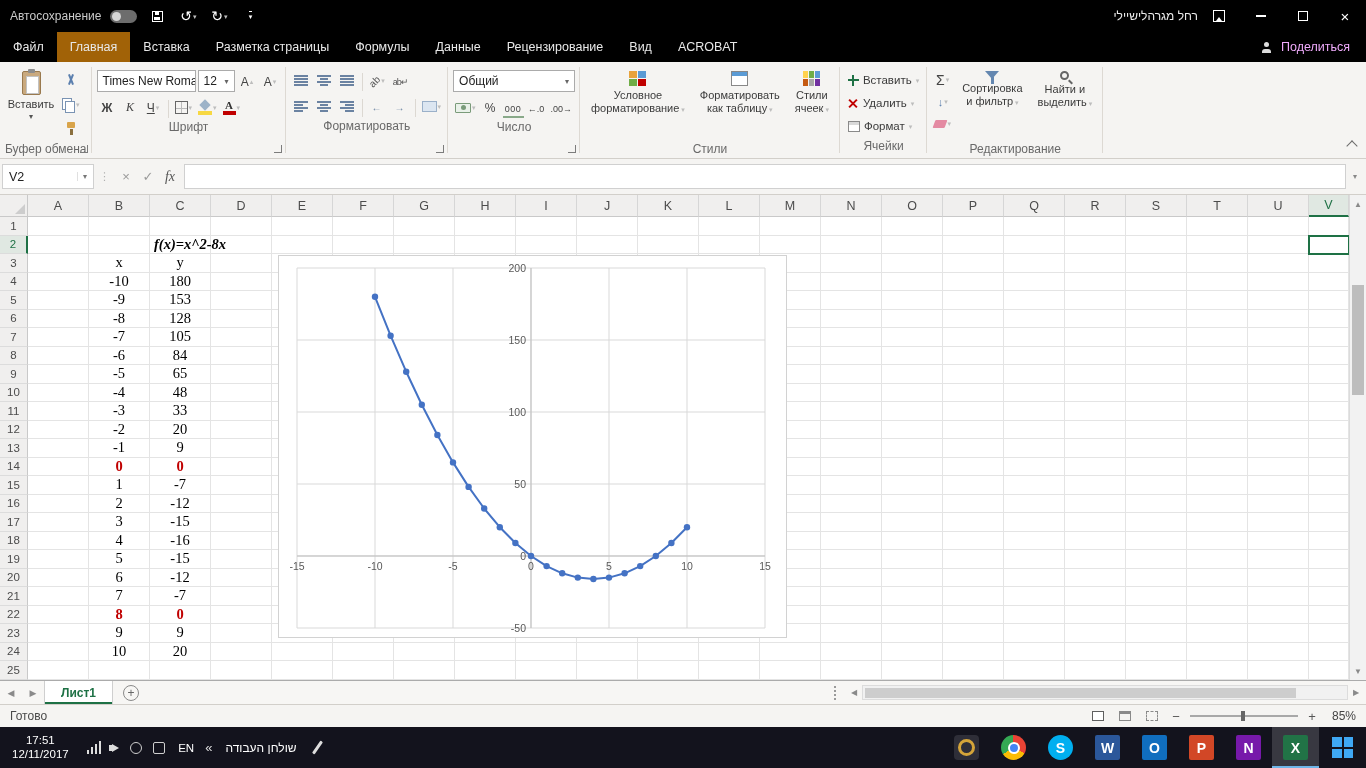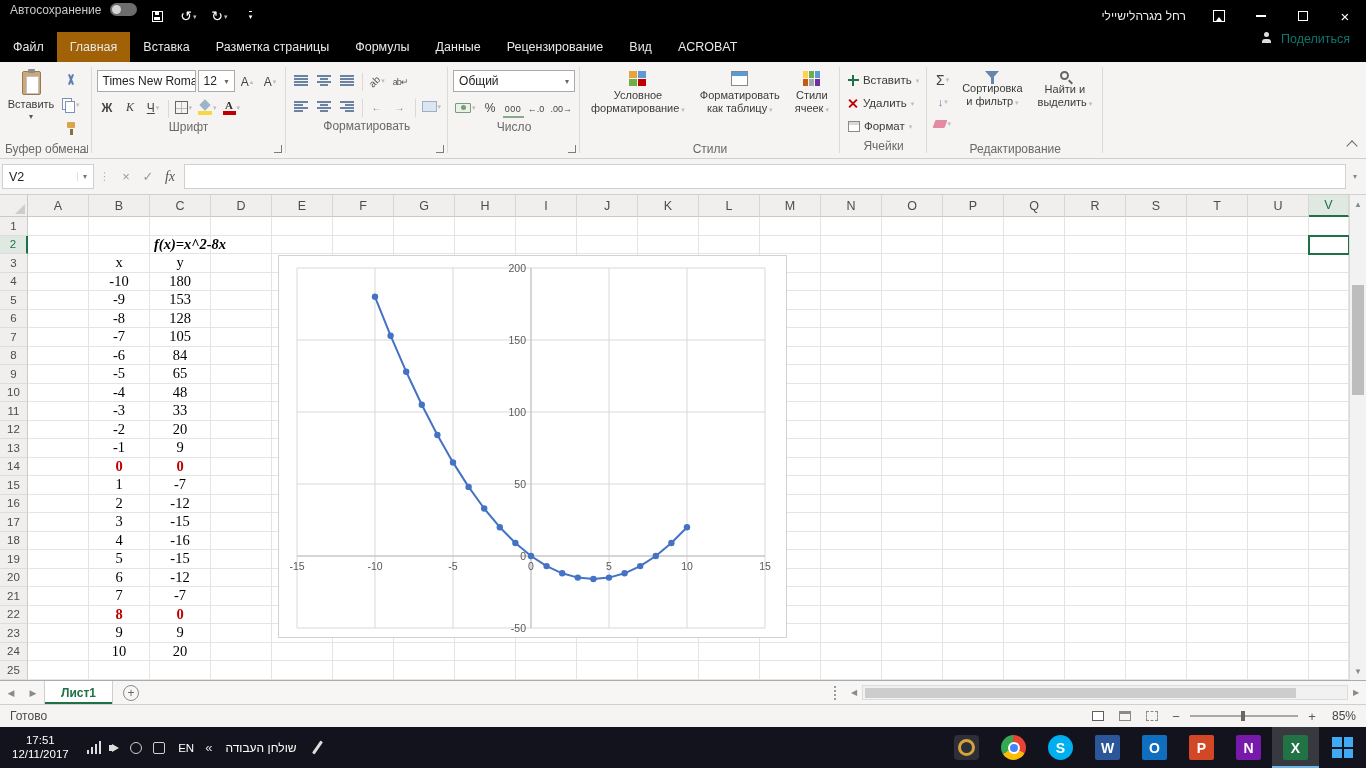--- a/index.html
+++ b/index.html
@@ -9,7 +9,7 @@
 
 
 #titlebar{height:32px;background:#000;color:#fff;display:flex;align-items:center;position:relative}
-.qat{display:flex;gap:9px;padding-left:10px;z-index:2}
+.qat{display:flex;align-items:center;gap:9px;padding-left:10px;z-index:2}
 .autosave-label{font-size:12px;color:#c9c9c9}
 .toggle{width:27px;height:13px;border-radius:7px;background:#6d6d6d;position:relative;display:inline-block}
 .toggle::before{content:'';position:absolute;left:2px;top:2px;width:9px;height:9px;border-radius:50%;background:#d6d6d6}

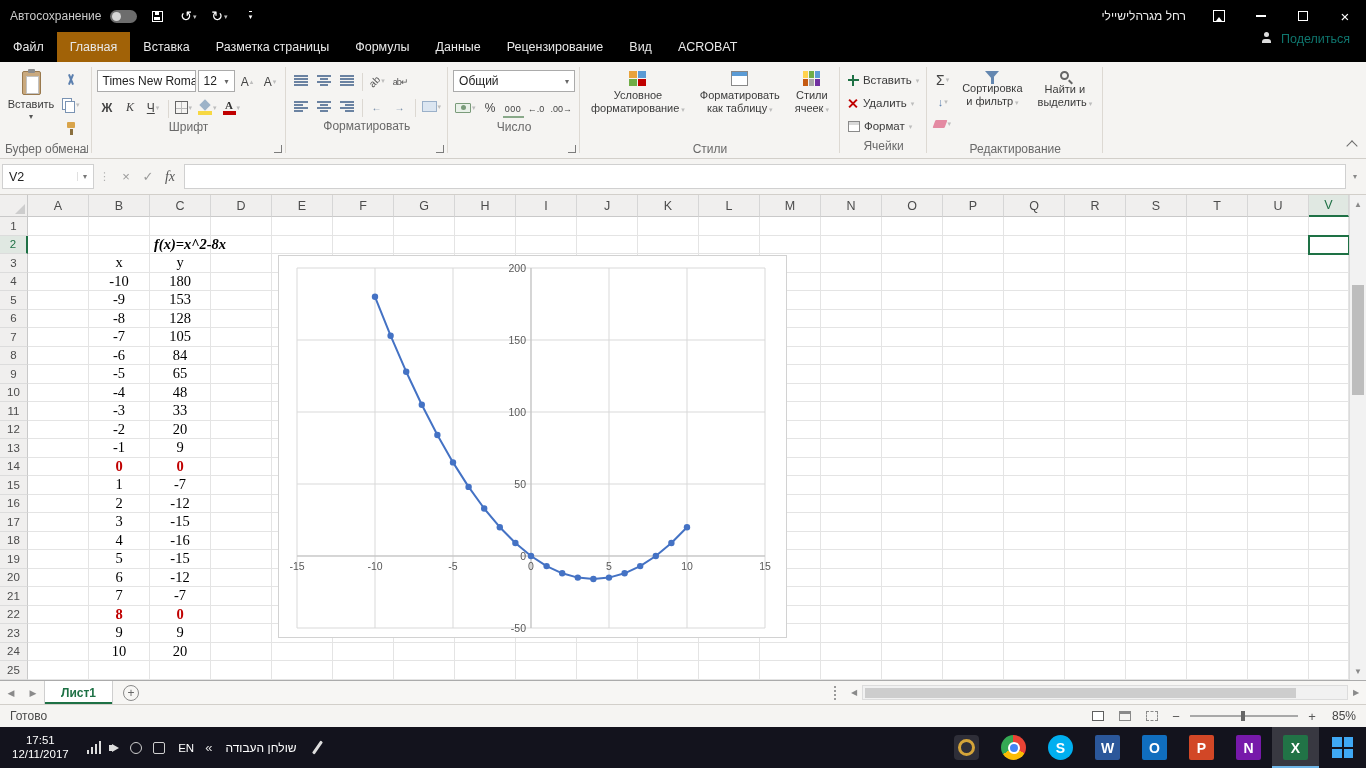--- a/index.html
+++ b/index.html
@@ -21,7 +21,7 @@
 .custom-bar{display:inline-flex;flex-direction:column;align-items:center;font-size:7px;color:#fff;border-top:1.5px solid #fff;padding-top:1px}
 .title-center{position:absolute;left:0;right:0;text-align:center;font-size:12.5px;color:#fff;pointer-events:none}
 .tb-right{margin-left:auto;display:flex;align-items:center;height:100%;z-index:2}
-.username{font-size:12px;color:#ececec;margin-right:12px}
+.username{font-size:12px;color:#ececec;margin-right:0}
 .winbtn{width:42px;height:32px;display:flex;align-items:center;justify-content:center;color:#fff;font-size:15px}
 .min-ic{width:10px;height:1.5px;background:#fff;display:inline-block}
 .maxbox{width:10px;height:10px;border:1px solid #fff;display:inline-block}

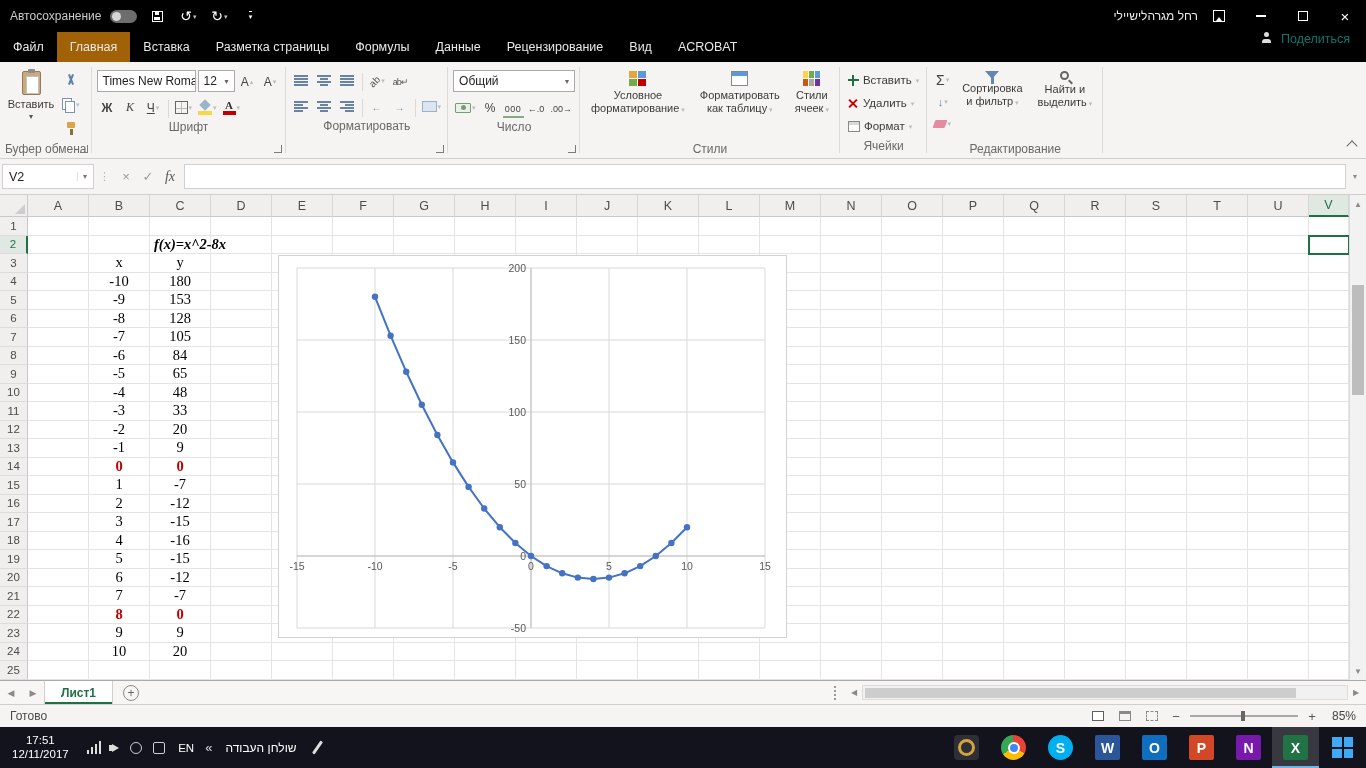--- a/index.html
+++ b/index.html
@@ -35,7 +35,7 @@
 .tellme{display:flex;align-items:center;gap:7px;padding:0 12px;color:#dedede;white-space:nowrap}
 .icon-bulb{width:9px;height:9px;border:1.5px solid #e4e4e4;border-radius:50%;position:relative;display:inline-block}
 .icon-bulb::after{content:'';position:absolute;left:1.5px;top:8px;width:3px;height:3px;background:#e4e4e4}
-.share-btn{margin-left:auto;display:flex;align-items:flex-start;gap:9px;padding:0 16px;color:#0f766e;white-space:nowrap}
+.share-btn{margin-left:auto;display:flex;align-items:center;gap:9px;padding:0 16px;color:#f0abfc;white-space:nowrap}
 .icon-share{width:11px;height:11px;position:relative;display:inline-block}
 .icon-share::before{content:'';position:absolute;left:3px;top:0;width:5px;height:5px;border-radius:50%;background:#ddd}
 .icon-share::after{content:'';position:absolute;left:1px;bottom:0;width:9px;height:4px;border-radius:3px 3px 0 0;background:#ddd}

